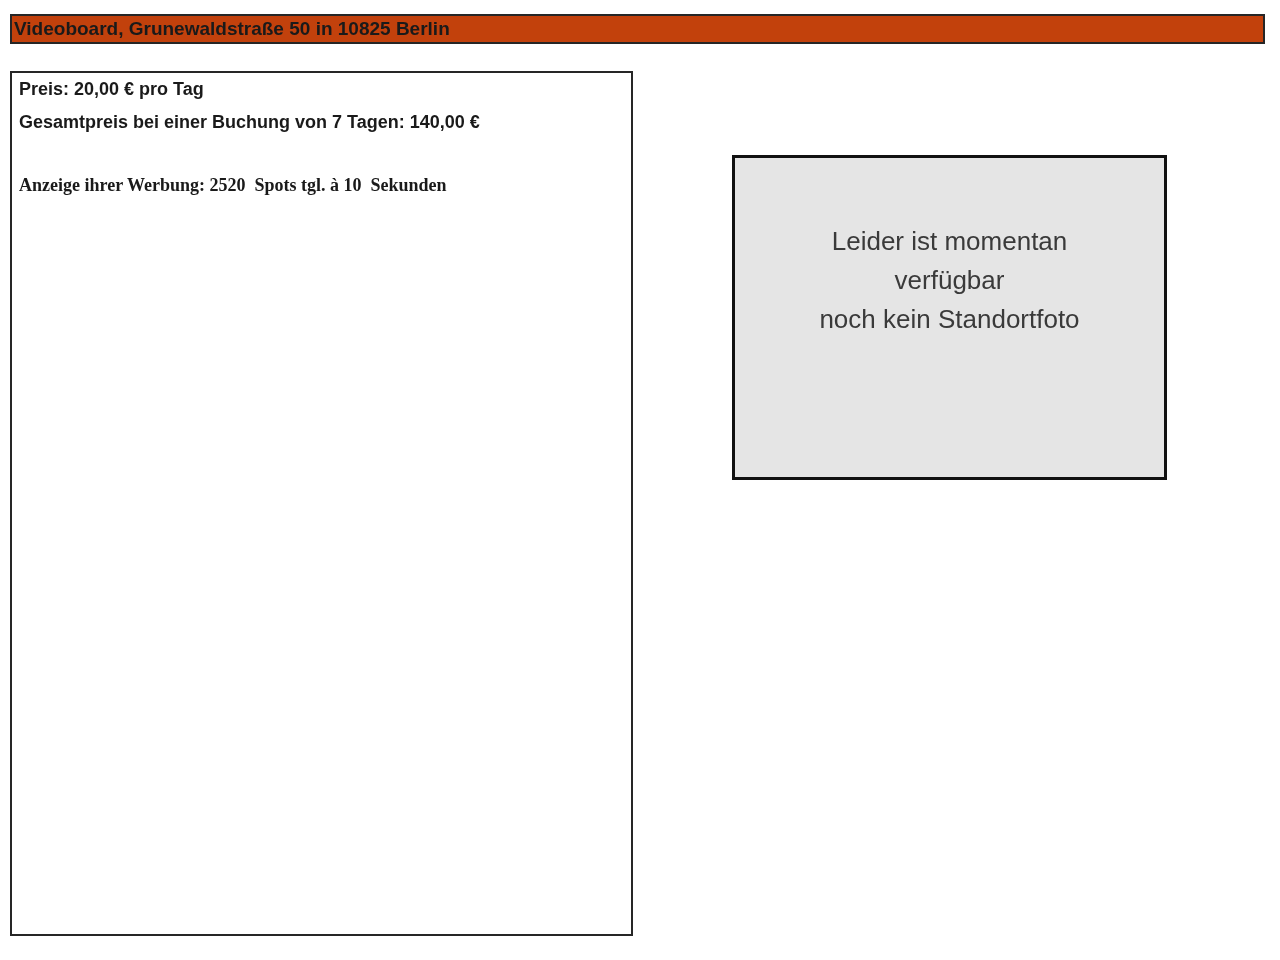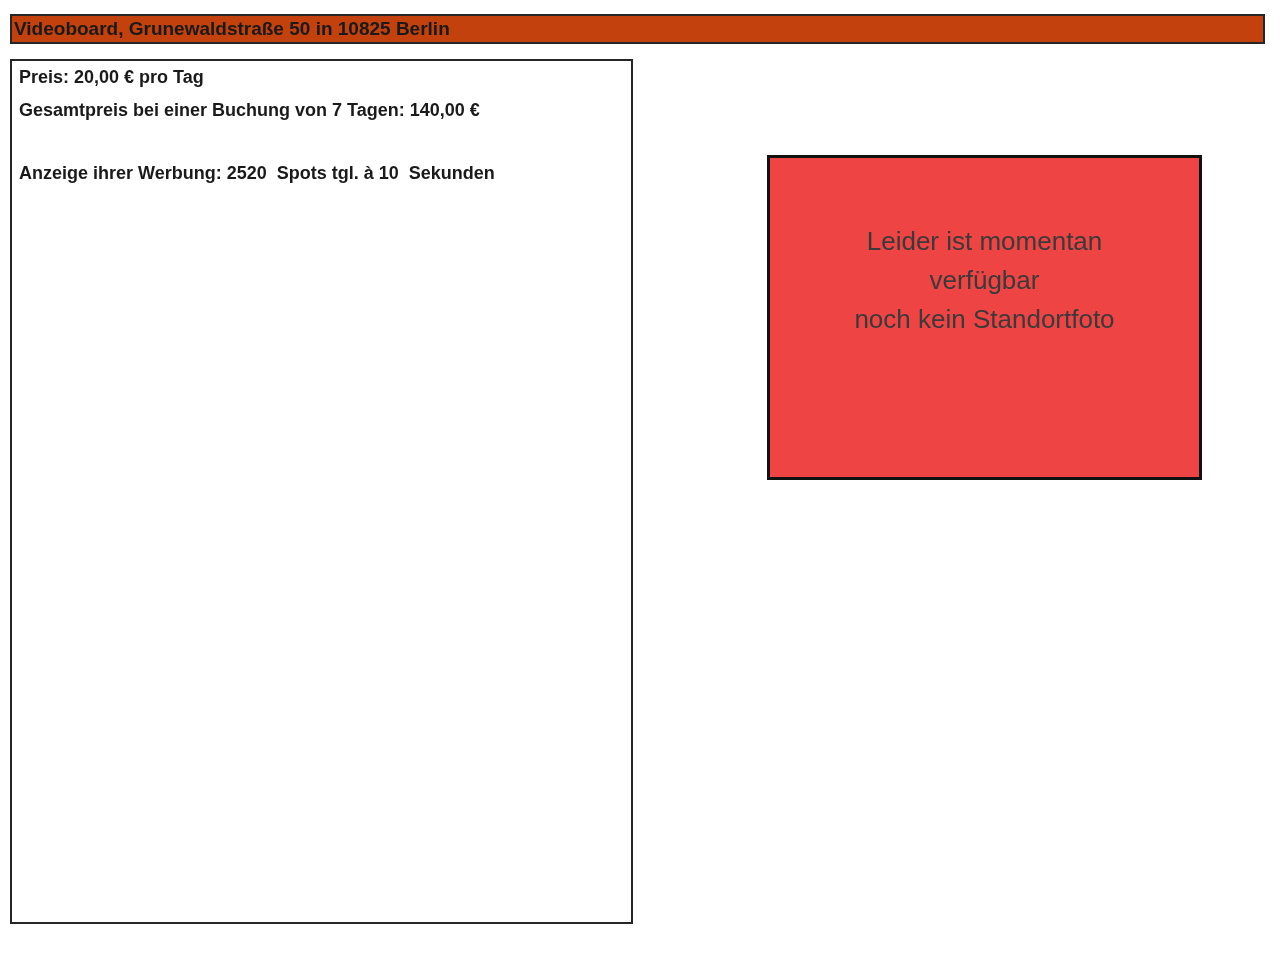--- a/index.html
+++ b/index.html
@@ -35,7 +35,7 @@
   .details-box {
     position: absolute;
     left: 10px;
-    top: 59px;
+    top: 71px;
     width: 623px;
     height: 865px;
     border: 2px solid #262626;

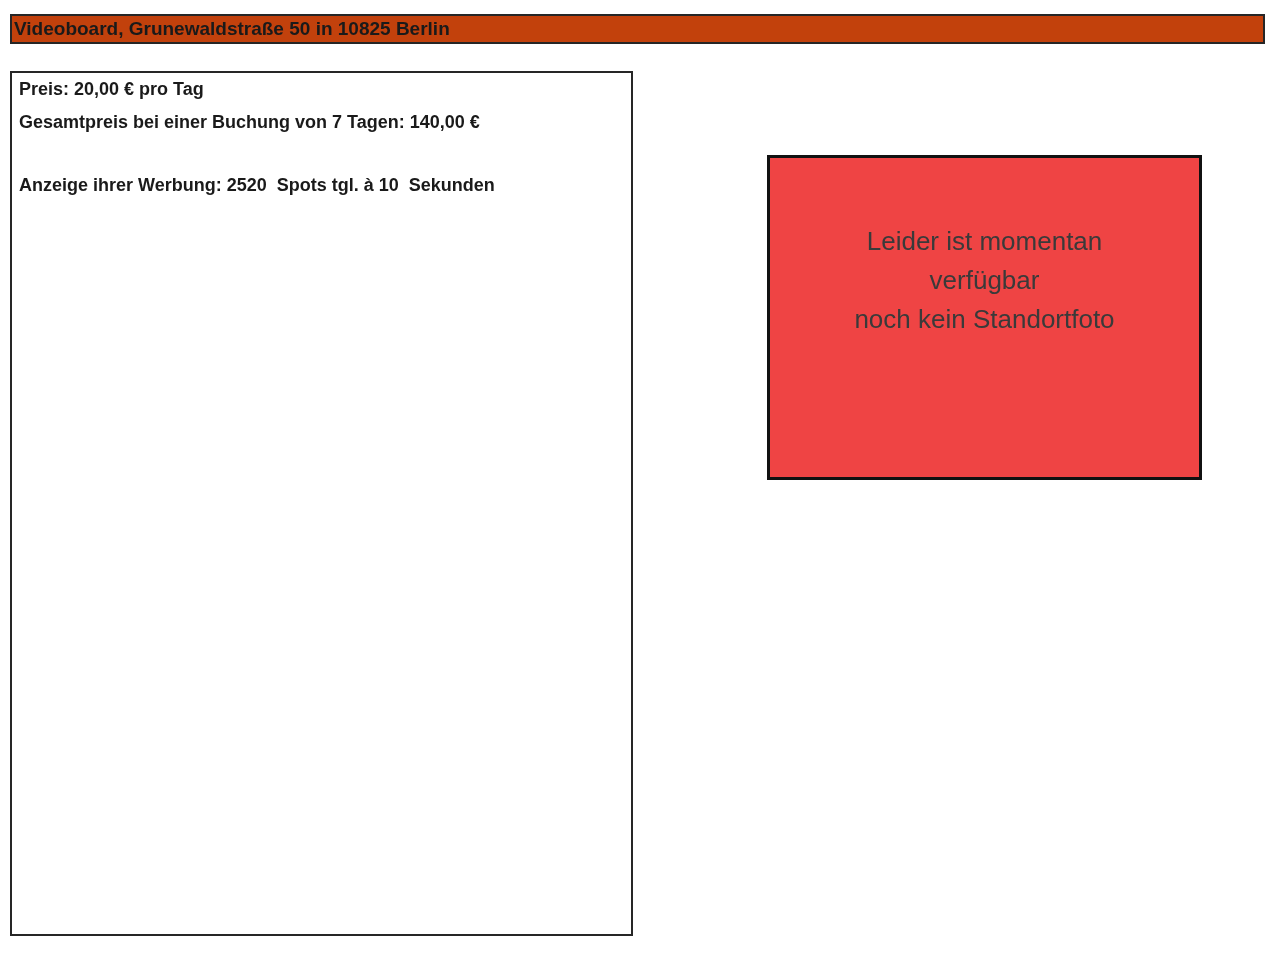--- a/index.html
+++ b/index.html
@@ -50,7 +50,7 @@
     white-space: pre-wrap;
   }
   .m-small { margin-top: 10px; }
-  .m-para  { margin-top: 40px; }
+  .m-para  { margin-top: 40px; font-family: Liberation Serif, serif; }
   .photo-box {
     position: absolute;
     left: 732px;

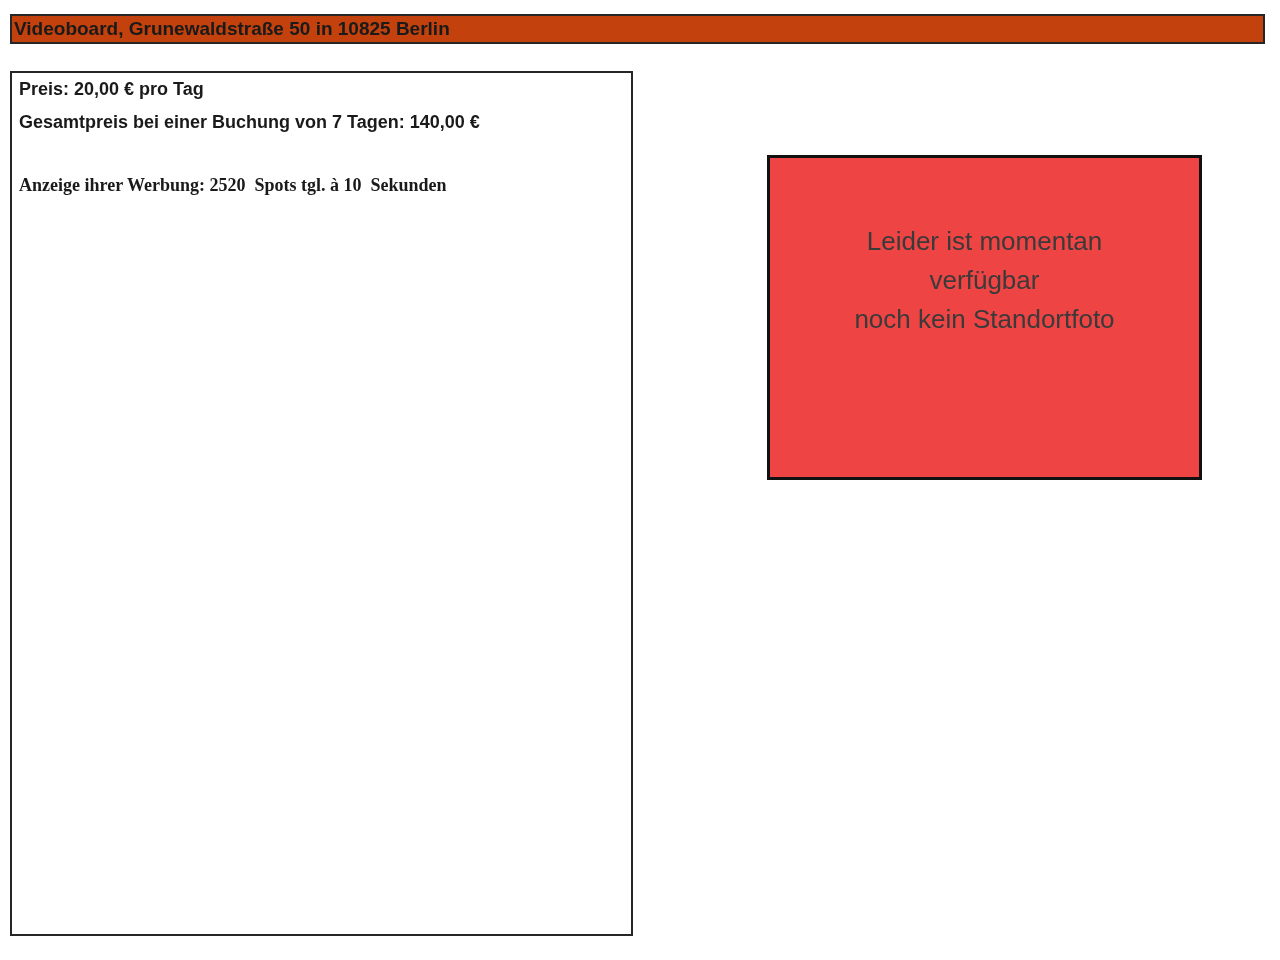--- a/index.html
+++ b/index.html
@@ -58,13 +58,12 @@
     width: 435px;
     height: 325px;
     border: 3px solid #111111;
-    background: #ef4444;
+    background: #e5e5e5;
     text-align: center;
     padding-top: 64px;
     font-size: 26px;
     font-weight: normal;
     color: #3a3a3a;
-    margin-left: 35px;
   }
   .photo-box .ph-line {
     line-height: 39px;

